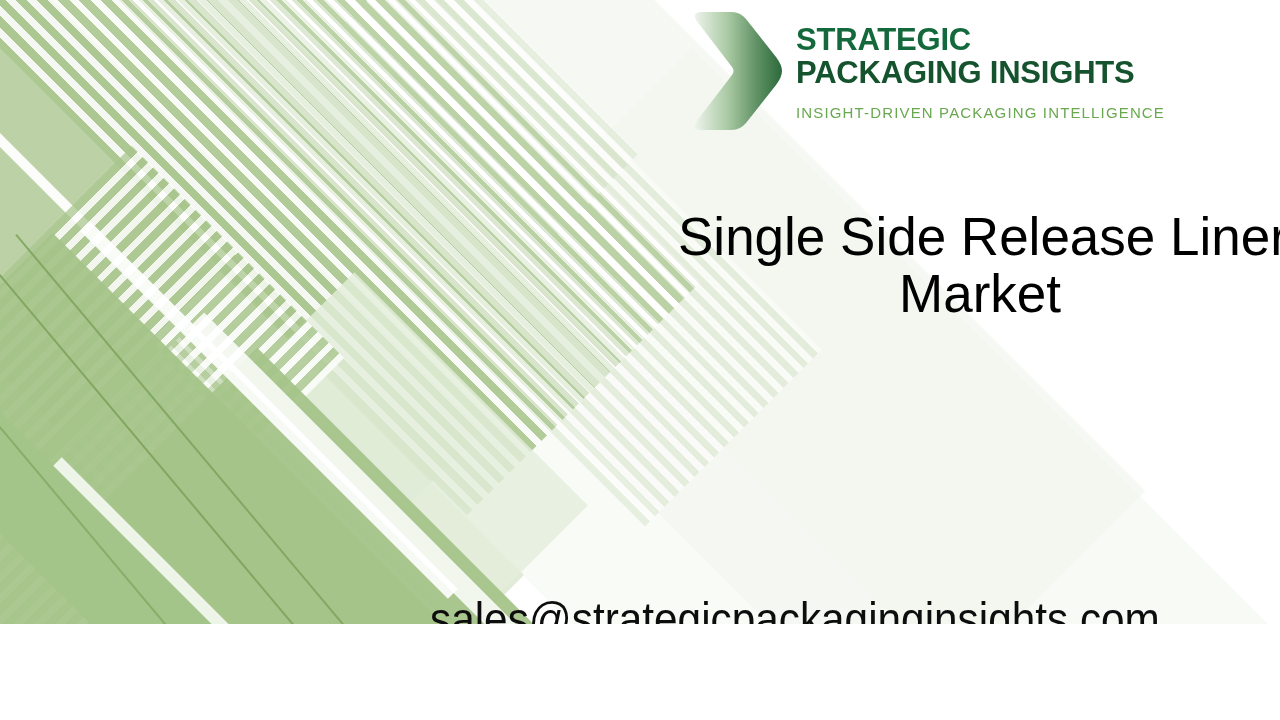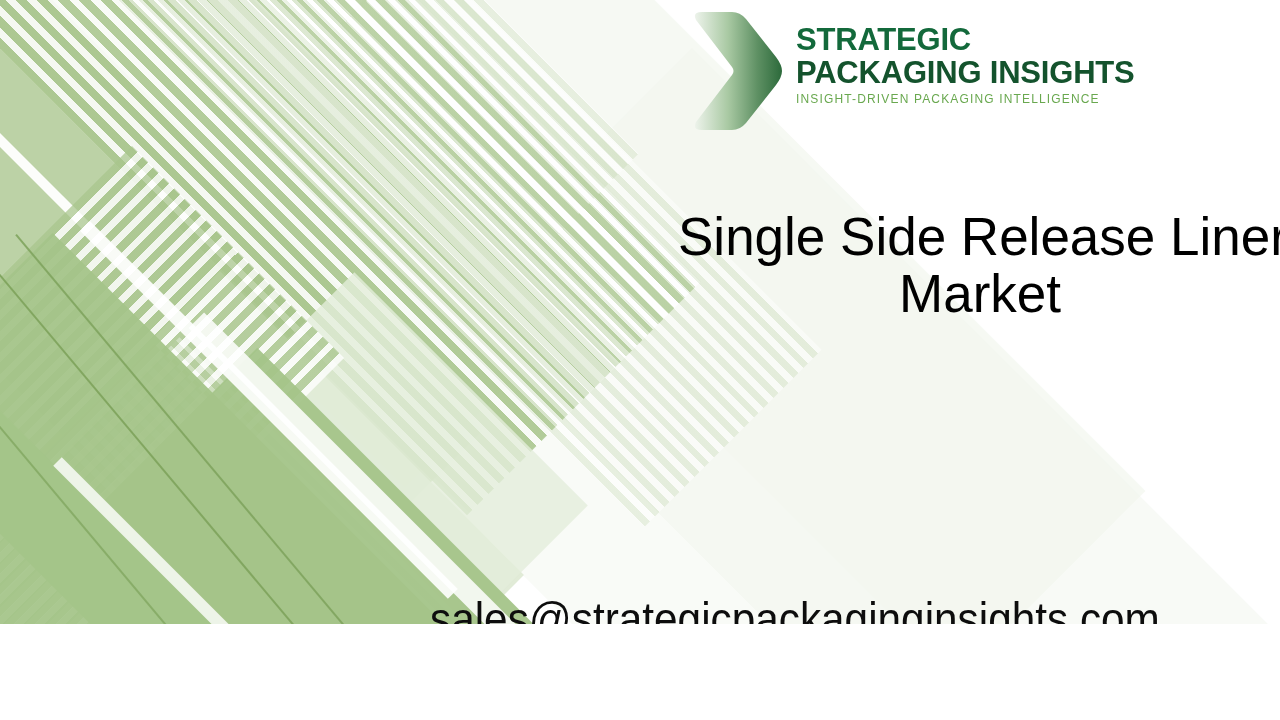--- a/index.html
+++ b/index.html
@@ -217,8 +217,8 @@
     white-space: nowrap;
   }
   .logo-tagline {
-    margin-top: 2px;
-    font-size: 12px;
+    margin-top: 14px;
+    font-size: 15px;
     letter-spacing: 1.15px;
     white-space: nowrap;
   }

